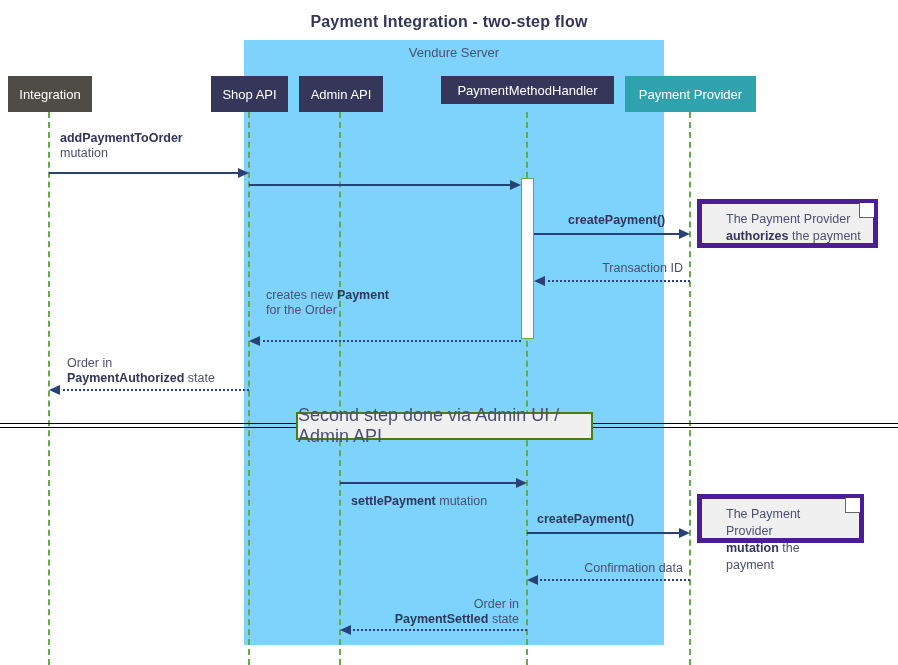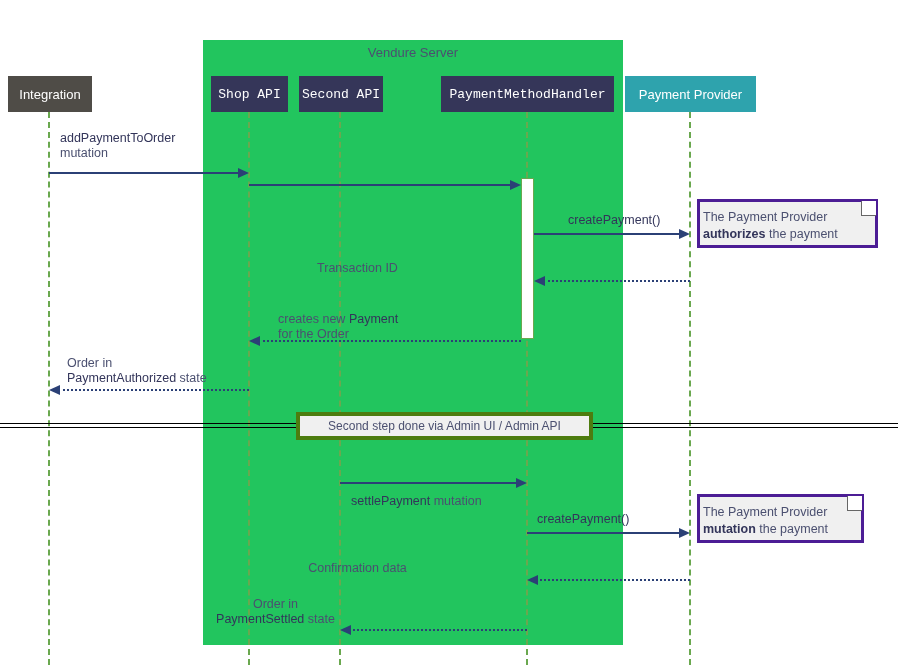--- a/index.html
+++ b/index.html
@@ -127,6 +127,7 @@
 
 <div id="diagram">
 
+  <div class="title">Payment Integration - two-step flow</div>
 
   <div class="group-box" id="group-box" style="left: 203px; top: 40px; width: 420px; height: 605px;">
     <div class="group-label">Vendure Server</div>

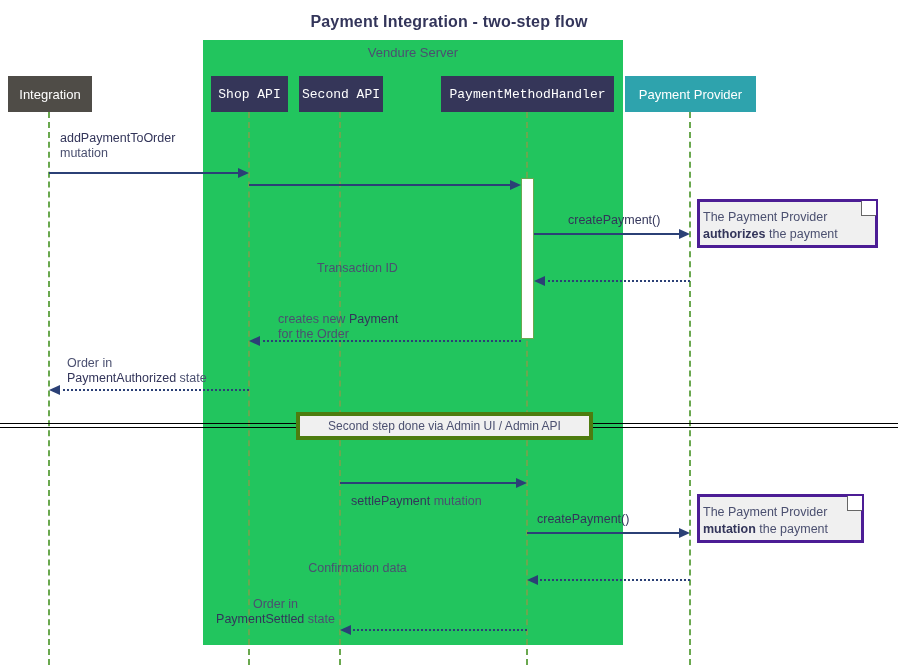--- a/index.html
+++ b/index.html
@@ -22,7 +22,8 @@
   
   .group-box{
     position:absolute;
-    background:#22c55e;
+    background:#7dd3fc;
+    margin-left:41px;
   }
   .group-label{
     position:absolute;

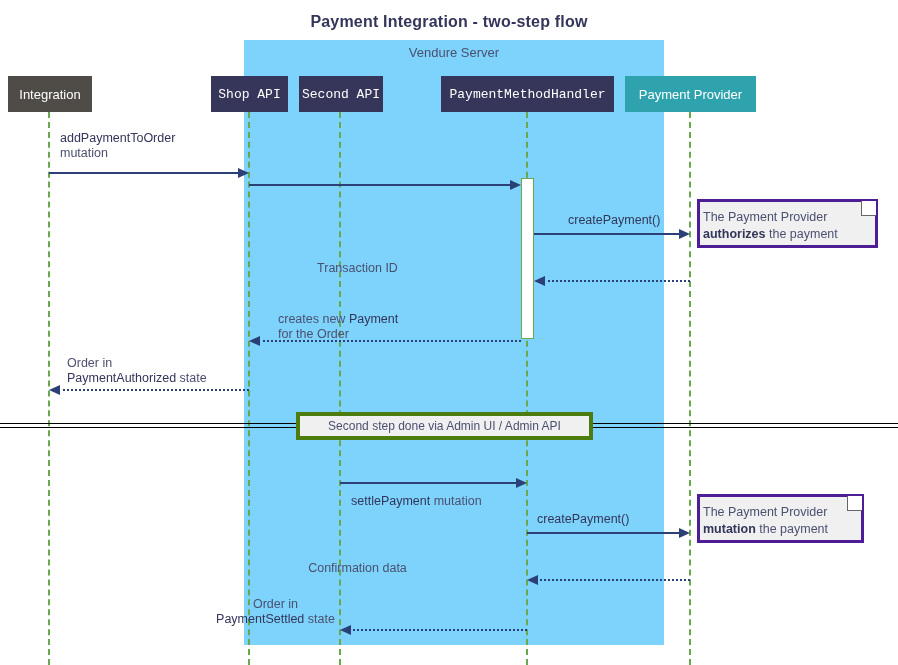--- a/index.html
+++ b/index.html
@@ -48,7 +48,7 @@
     white-space:nowrap;
   }
   .p-storefront{background:#4f4c47;}
-  .p-api{background:#353659;font-family:Liberation Mono, monospace;}
+  .p-api{background:#353659;}
   .p-provider{background:#2ea3ad;}
 
   

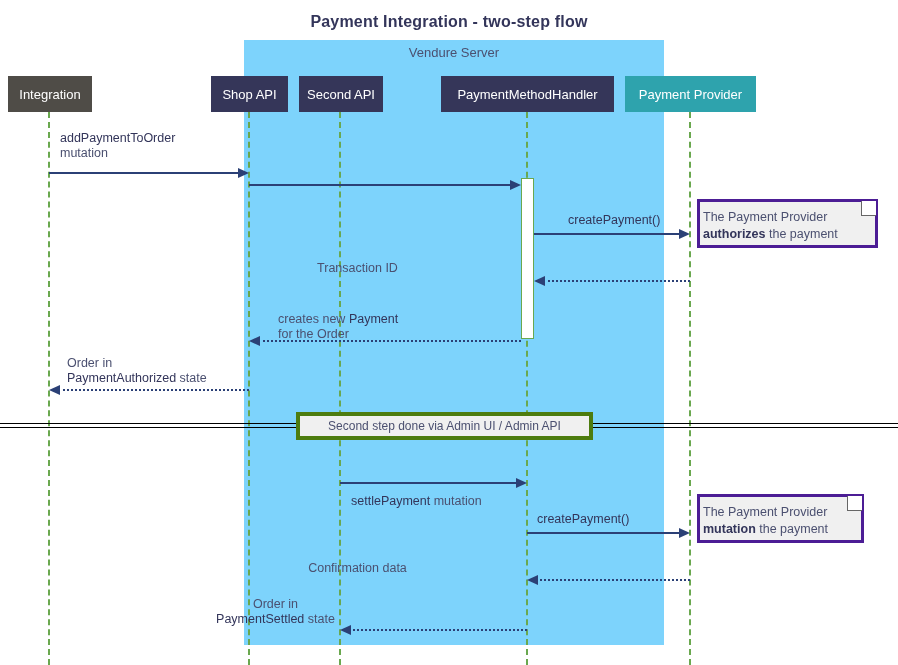--- a/index.html
+++ b/index.html
@@ -150,7 +150,7 @@
         <span>Shop API</span>
       </div>
       <div class="participant p-api" style="left: 299px; top: 76px; width: 84px; height: 36px;">
-        <span>Second API</span>
+        <span>Admin API</span>
       </div>
       <div class="participant p-api" style="left: 441px; top: 76px; width: 173px; height: 36px;">
         <span>PaymentMethodHandler</span>

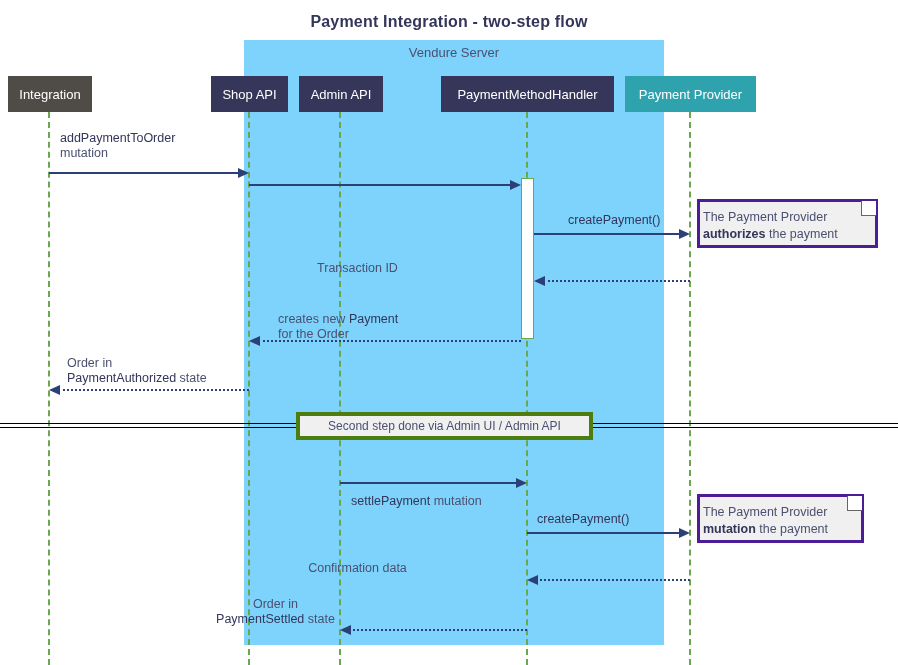--- a/index.html
+++ b/index.html
@@ -152,7 +152,7 @@
       <div class="participant p-api" style="left: 299px; top: 76px; width: 84px; height: 36px;">
         <span>Admin API</span>
       </div>
-      <div class="participant p-api" style="left: 441px; top: 76px; width: 173px; height: 36px;">
+      <div class="participant p-api" style="left: 441px; top: 76px; width: 173px; height: 28px;">
         <span>PaymentMethodHandler</span>
       </div>
       <div class="participant p-provider" style="left: 625px; top: 76px; width: 131px; height: 36px;">

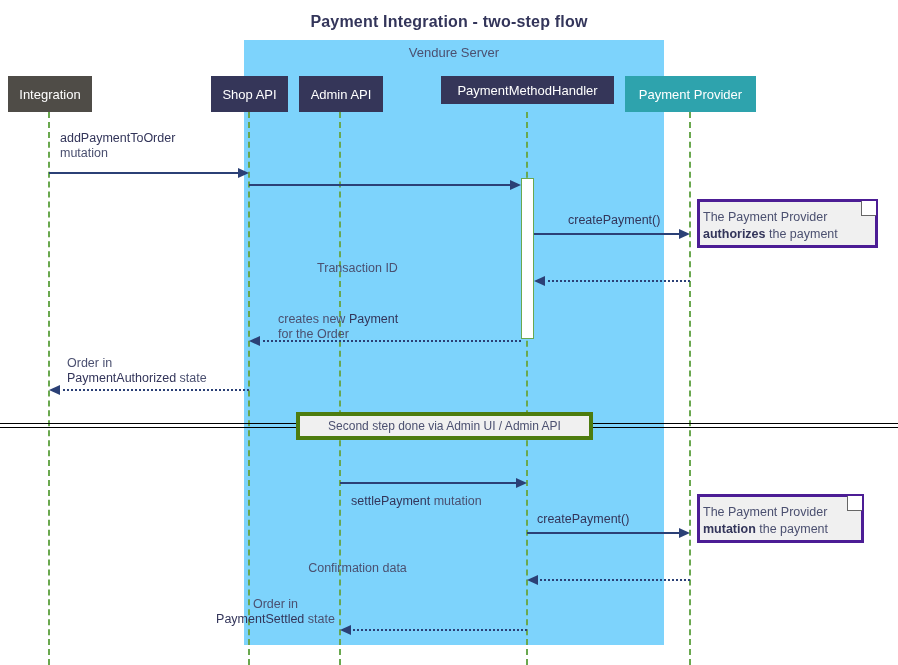--- a/index.html
+++ b/index.html
@@ -84,7 +84,7 @@
     line-height:15px;
     white-space:nowrap;
   }
-  .msg-label b{color:#33355a;font-weight:normal;}
+  .msg-label b{color:#33355a;font-weight:bold;}
   .msg-label.right{text-align:center;margin-left:16px;}
 
   

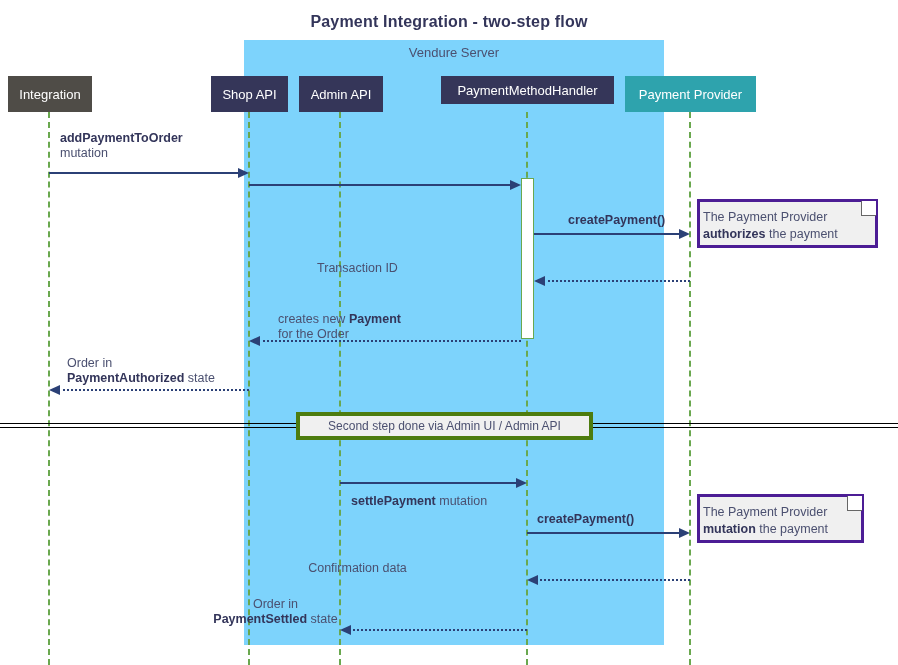--- a/index.html
+++ b/index.html
@@ -91,11 +91,11 @@
   .note{
     position:absolute;
     background:#f0f0f0;
-    border:3px solid #4c1d95;
+    border:5px solid #4c1d95;
     box-sizing:border-box;
     font-size:12.5px;color:#4b5070;
     line-height:17px;
-    padding:7px 10px 0 3px;
+    padding:7px 10px 0 24px;
   }
   .note b{color:#33355a;font-weight:bold;}
   .note .fold{

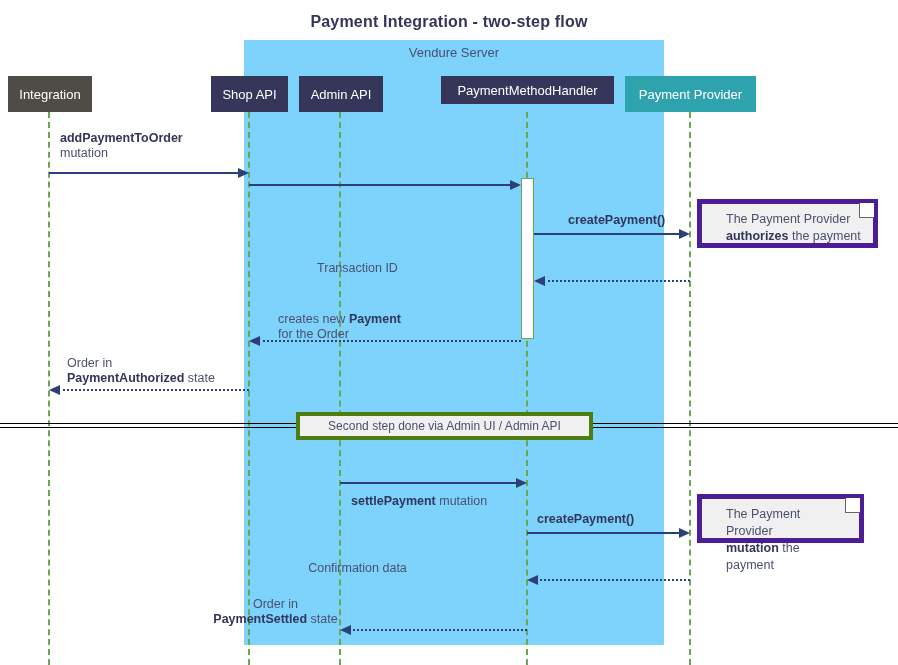--- a/index.html
+++ b/index.html
@@ -85,7 +85,7 @@
     white-space:nowrap;
   }
   .msg-label b{color:#33355a;font-weight:bold;}
-  .msg-label.right{text-align:center;margin-left:16px;}
+  .msg-label.right{text-align:right;}
 
   
   .note{

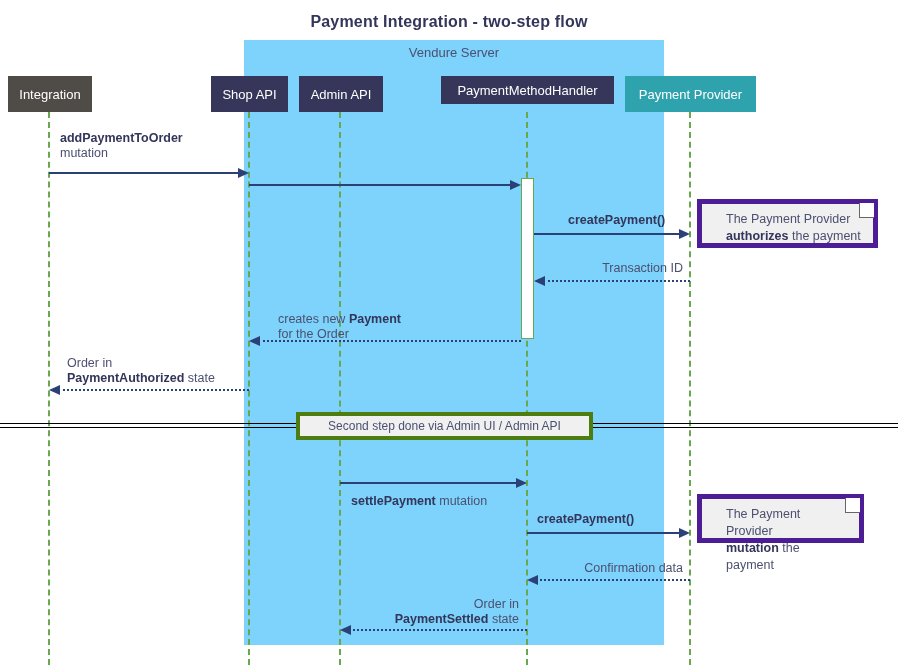--- a/index.html
+++ b/index.html
@@ -178,7 +178,7 @@
       <div class="msg-label right" style="top: 261px; left: 0px; width: 683px;">Transaction ID</div>
       <div class="msg-line dotted" style="left: 258px; width: 263px; top: 340px;"></div>
       <div class="arrow-head left" style="top: 336px; left: 249px;"></div>
-      <div class="msg-label" style="top: 312px; left: 266px; margin-left: 12px;">creates new <b>Payment</b><br>for the Order</div>
+      <div class="msg-label" style="top: 288px; left: 266px;">creates new <b>Payment</b><br>for the Order</div>
       <div class="msg-line dotted" style="left: 58px; width: 191px; top: 389px;"></div>
       <div class="arrow-head left" style="top: 385px; left: 49px;"></div>
       <div class="msg-label" style="top: 356px; left: 67px;">Order in<br><b>PaymentAuthorized</b> state</div>

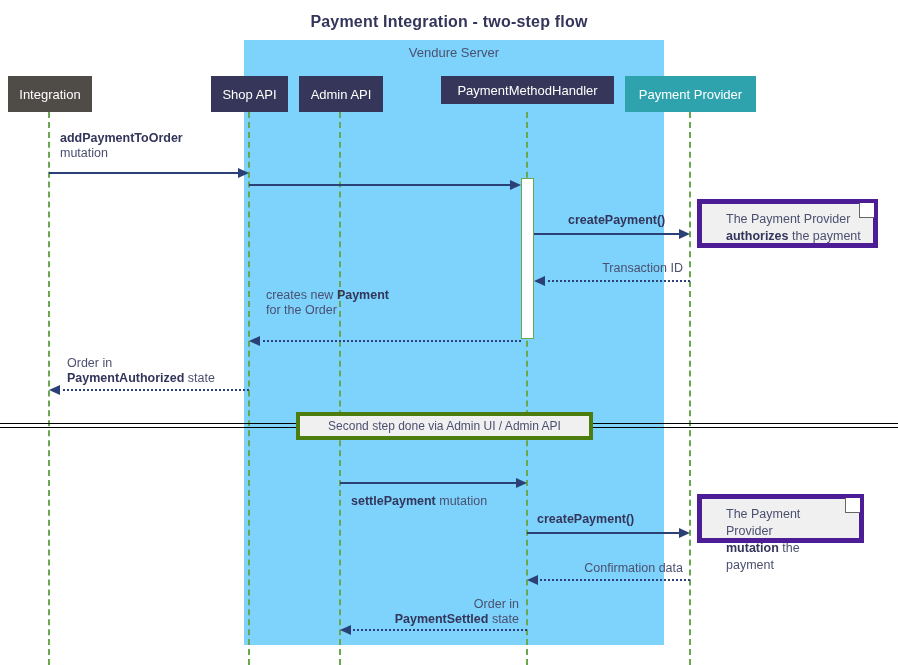--- a/index.html
+++ b/index.html
@@ -117,10 +117,10 @@
   .divider-box{
     position:absolute;
     background:#f0f0f0;
-    border:4px solid #4d7c0f;
+    border:2px solid #4d7c0f;
     box-sizing:border-box;
     display:flex;align-items:center;justify-content:center;
-    font-size:12px;color:#4b5070;
+    font-size:18px;color:#4b5070;
   }
 </style>
 </head>

